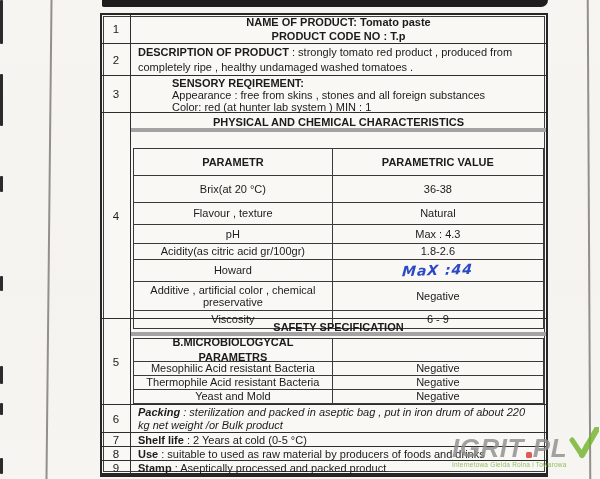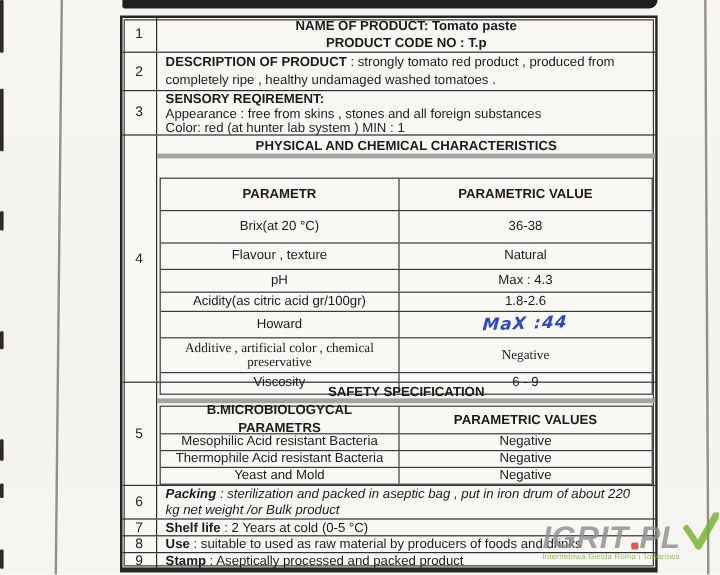--- a/index.html
+++ b/index.html
@@ -52,7 +52,7 @@
   .r2 { height:32px; }
   .r2 .content { line-height:14.5px; }
   .r3 { height:37px; }
-  .r3 .content { line-height:12.2px; padding-top:1px; }
+  .r3 .content { line-height:12.2px; padding-top:1px;margin-left:34px; }
   .r4 { height:206px; }
   .r5 { height:86px; }
   .r6 { height:28px; }

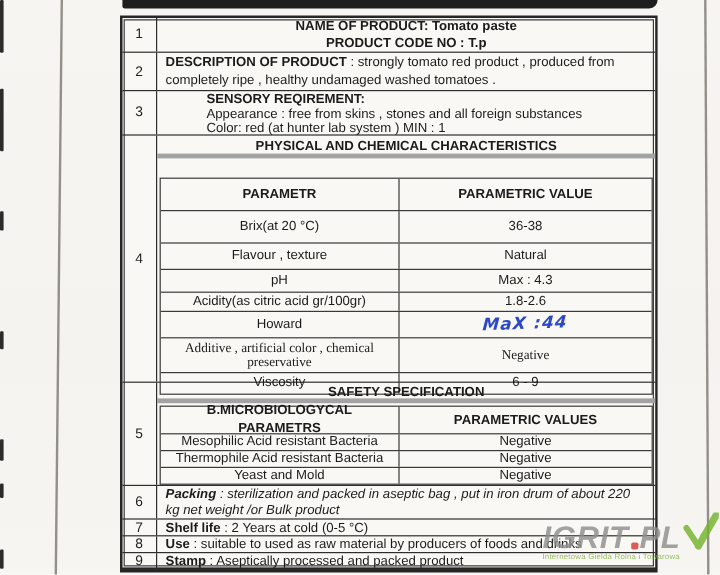--- a/index.html
+++ b/index.html
@@ -87,7 +87,7 @@
   .pc-table .itr:nth-child(4){height:19px}
   .pc-table .itr:nth-child(5){height:16px}
   .pc-table .itr:nth-child(6){height:22px}
-  .pc-table .itr:nth-child(7){height:29px; line-height:12.5px;font-family:Liberation Serif, serif;}
+  .pc-table .itr:nth-child(7){height:29px; line-height:12.5px;}
   .pc-table .itr:nth-child(8){height:17px}
 
   .sf-table .itr:nth-child(1){height:23px}

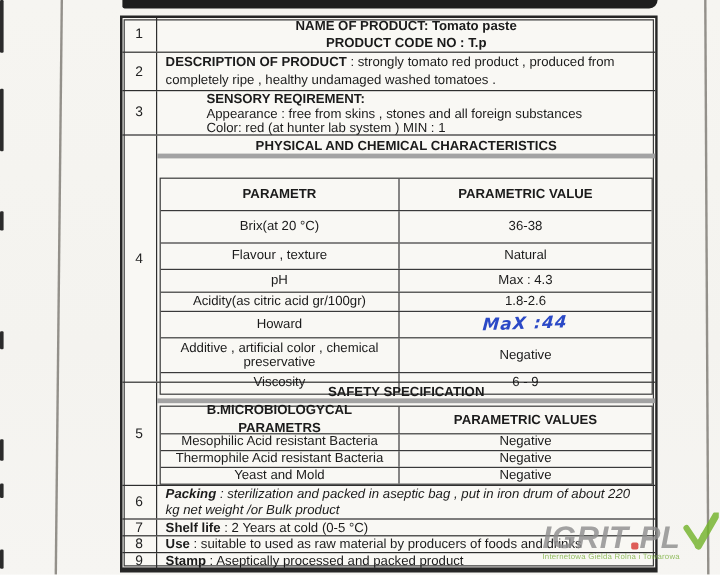--- a/index.html
+++ b/index.html
@@ -216,7 +216,6 @@
         <div class="inner-table sf-table">
           <div class="itr hdr">
             <div class="itc-l">B.MICROBIOLOGYCAL PARAMETRS</div>
-            <div class="itc-r">PARAMETRIC VALUES</div>
           </div>
           <div class="itr">
             <div class="itc-l">Mesophilic Acid resistant Bacteria</div>

